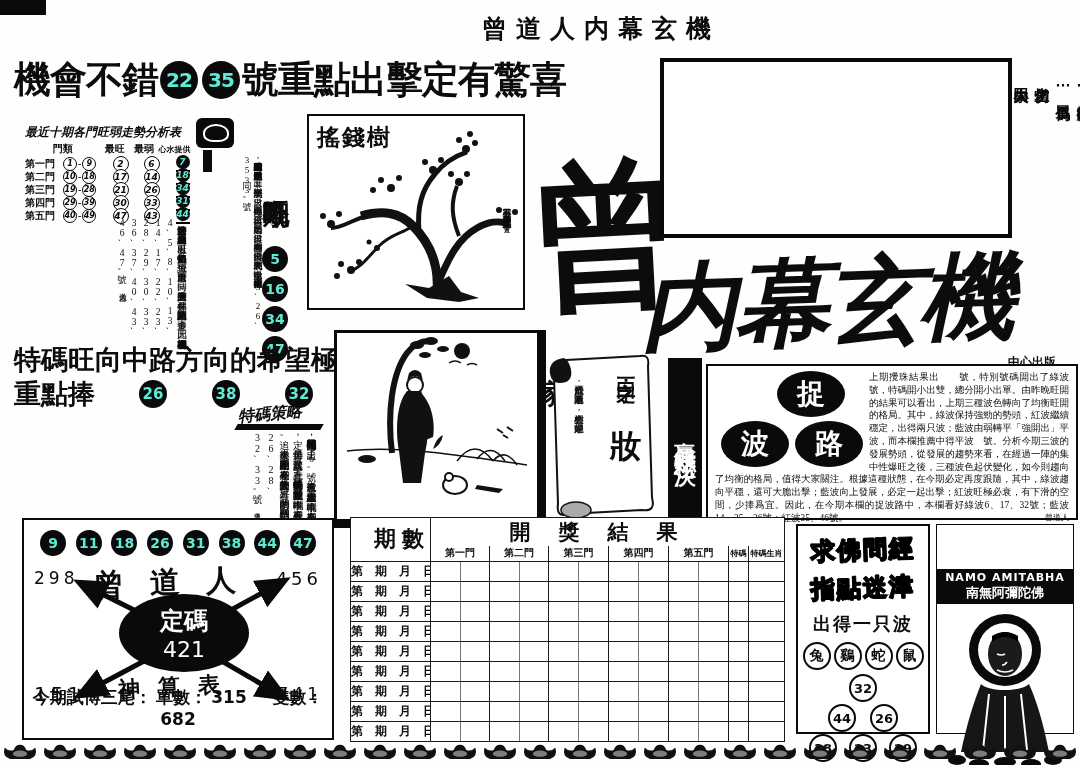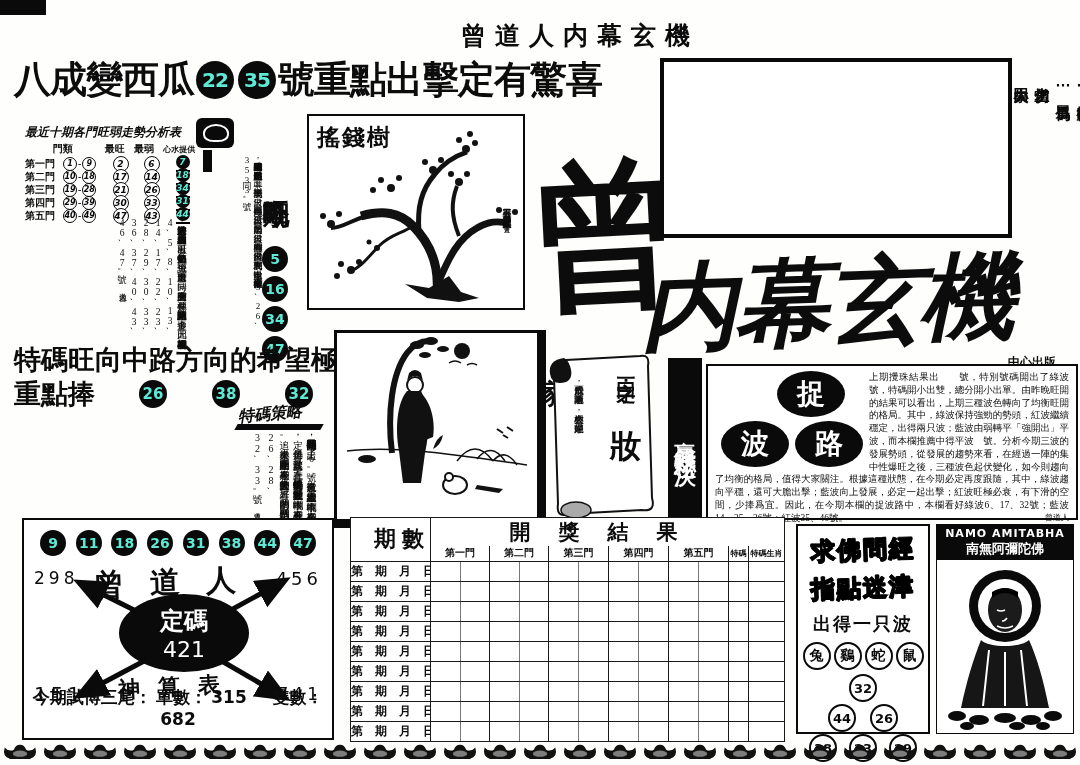--- a/index.html
+++ b/index.html
@@ -43,7 +43,7 @@
 
   <div class="abs" style="left:0;top:0;width:46px;height:15px;background:#0a0a0a;"></div>
 
-  <div class="abs" style="left:440px;top:12px;width:280px;text-align:center;font-size:25px;font-weight:bold;letter-spacing:9px;margin-top:7px;">曾道人内幕玄機</div>
+  <div class="abs" style="left:440px;top:12px;width:280px;text-align:right;font-size:25px;font-weight:bold;letter-spacing:9px;">曾道人内幕玄機</div>
 
   <div class="abs heavy hl1" style="left:14px;top:55px;">
     <span>八成變西瓜</span>

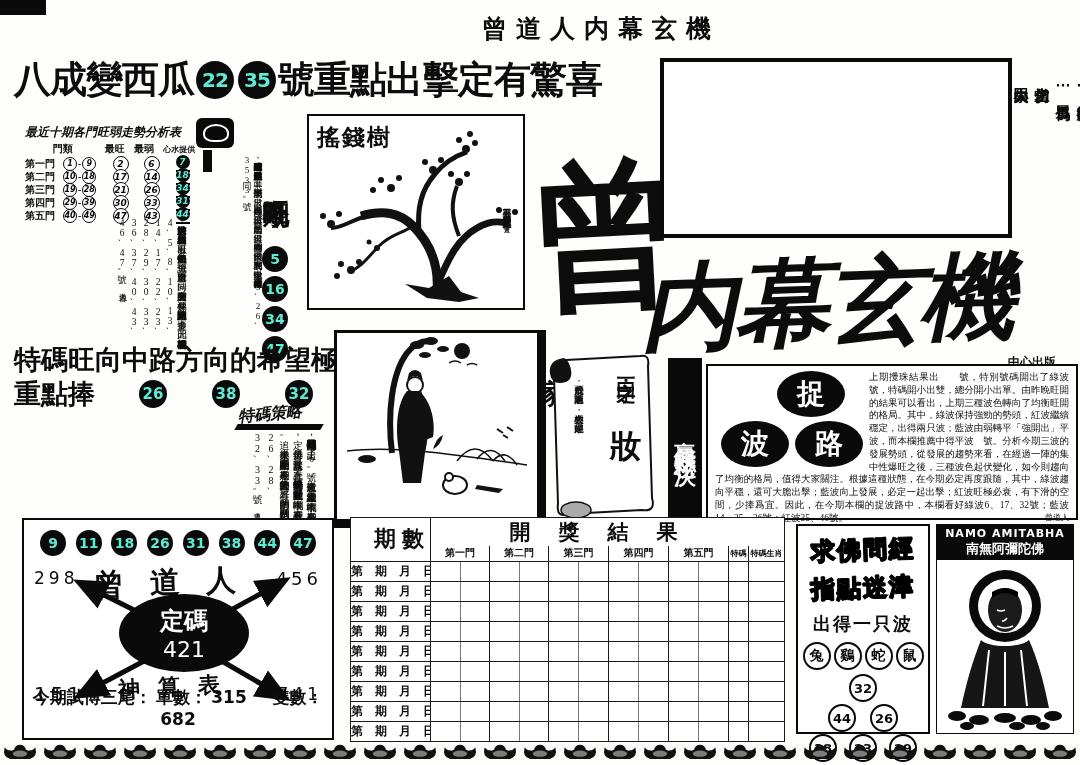--- a/index.html
+++ b/index.html
@@ -46,7 +46,7 @@
   <div class="abs" style="left:440px;top:12px;width:280px;text-align:right;font-size:25px;font-weight:bold;letter-spacing:9px;">曾道人内幕玄機</div>
 
   <div class="abs heavy hl1" style="left:14px;top:55px;">
-    <span>八成變西瓜</span>
+    <span>機會不錯</span>
     <span class="bnum n38">22</span>
     <span class="bnum n38">35</span>
     <span>號重點出擊定有驚喜</span>

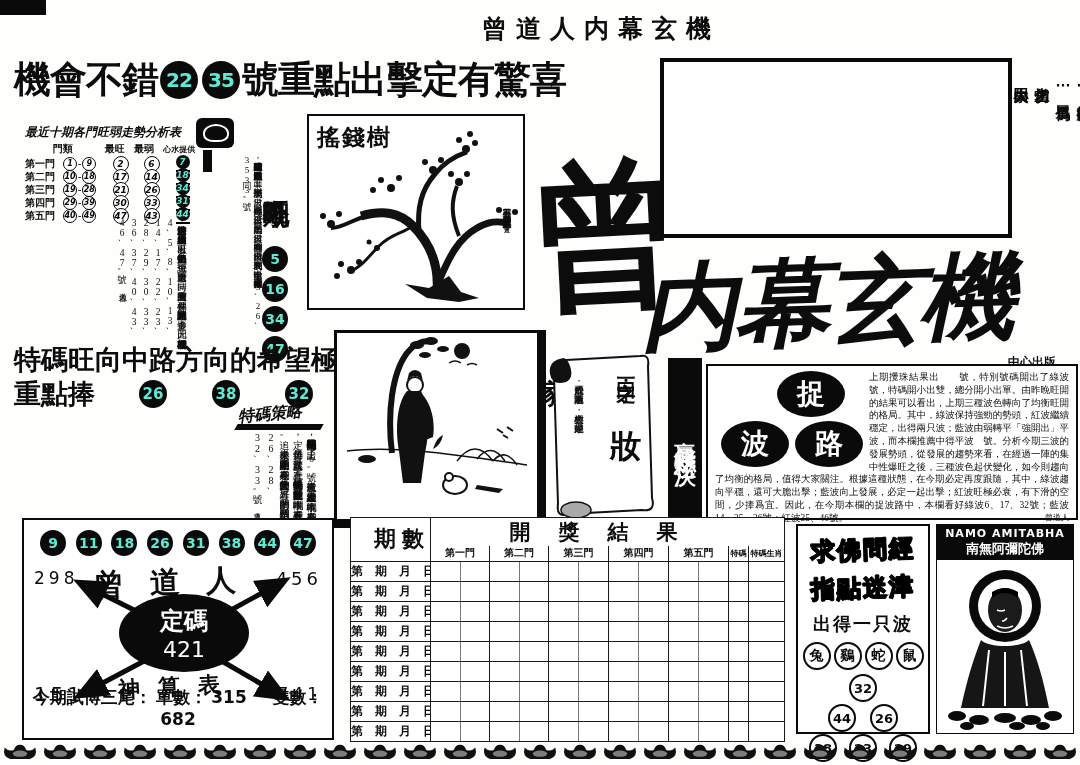--- a/index.html
+++ b/index.html
@@ -58,7 +58,7 @@
       <span style="width:80px;text-align:center;">門類</span>
       <span style="width:31px;text-align:center;">最旺</span>
       <span style="width:31px;text-align:center;">最弱</span>
-      <span style="width:44px;text-align:center;font-size:8px;">心水提供</span>
+      <span style="width:44px;text-align:left;font-size:8px;">心水提供</span>
     </div>
     <div>
         <div class="arow">

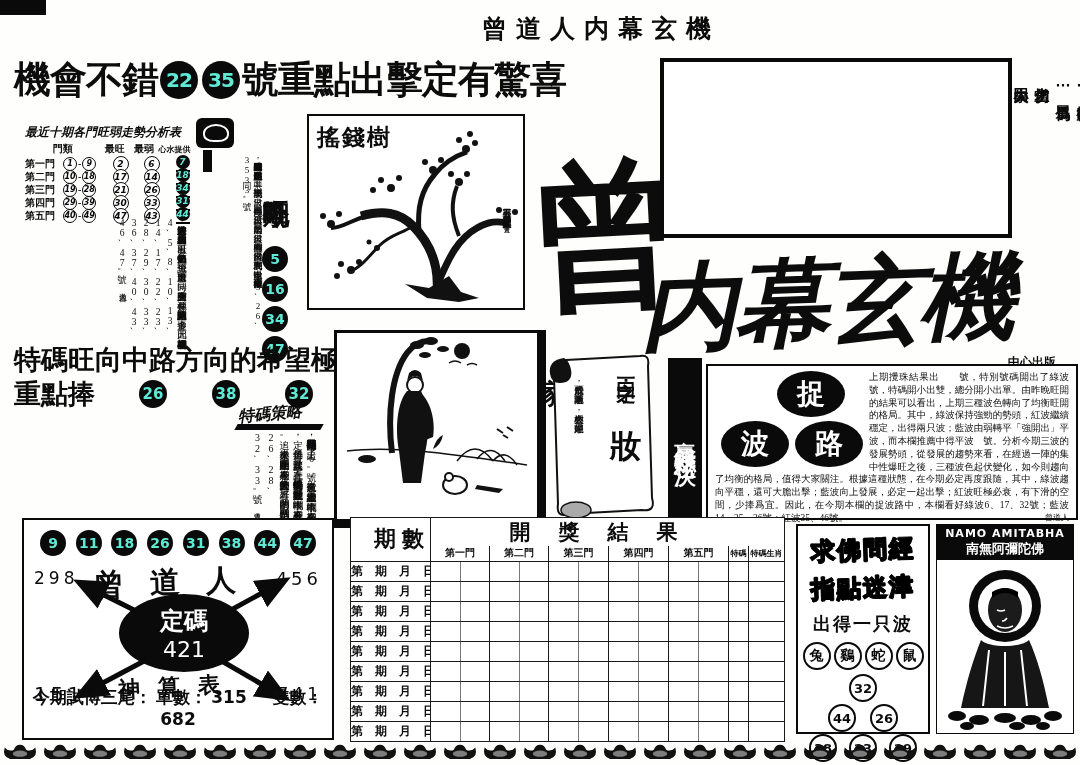--- a/index.html
+++ b/index.html
@@ -477,7 +477,7 @@
       </div>
     </div>
     <div style="position:absolute;left:144px;top:6px;width:138px;height:210px;border:1px solid #0a0a0a;background:#fff;box-sizing:border-box;">
-      <div style="background:#0a0a0a;color:#fff;text-align:center;padding:2px 0;">
+      <div style="background:#0a0a0a;color:#fff;text-align:center;padding:2px 0;margin-top:44px;">
         <div class="sans" style="font-size:11px;font-weight:bold;letter-spacing:1px;">NAMO AMITABHA</div>
         <div style="font-size:13px;font-weight:900;">南無阿彌陀佛</div>
       </div>

